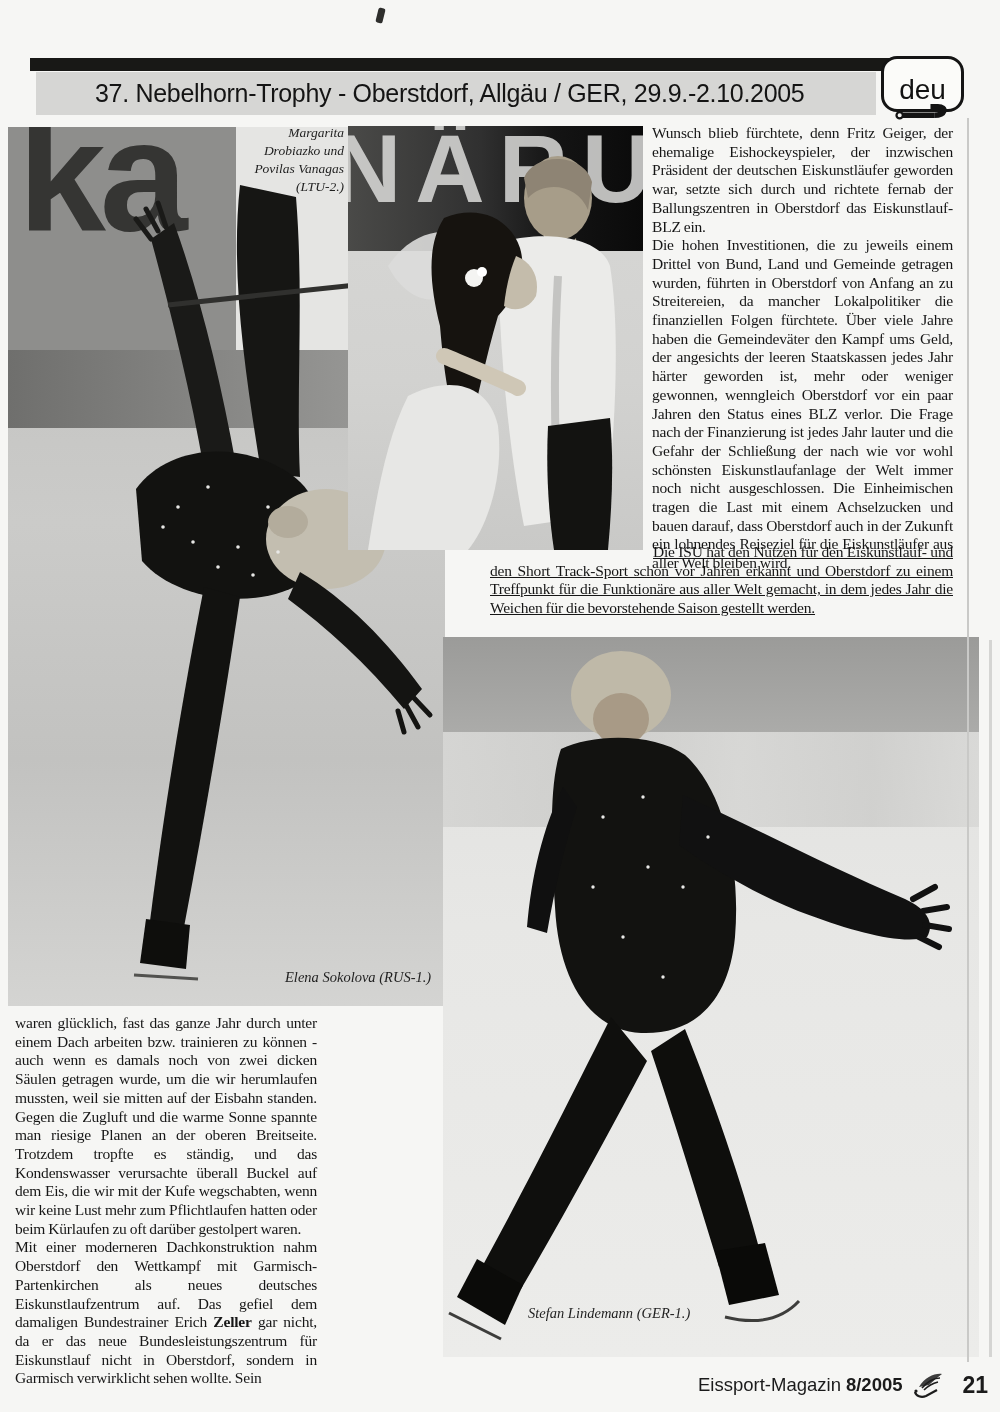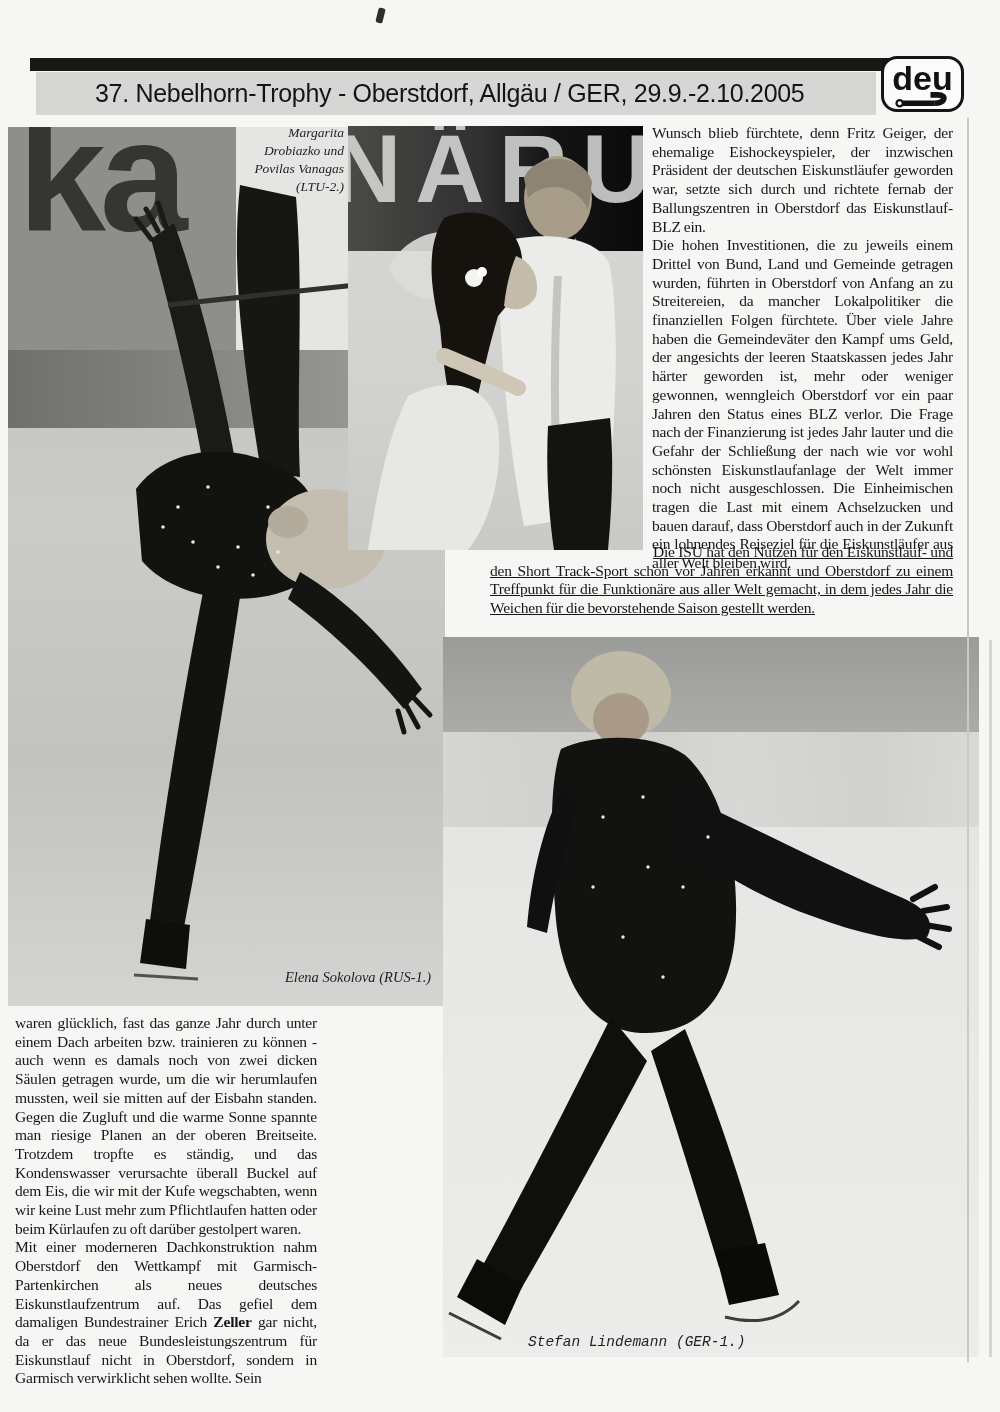--- a/index.html
+++ b/index.html
@@ -12,8 +12,8 @@
              font-family:"Liberation Sans",sans-serif;font-size:25px;letter-spacing:-0.3px;color:#141414;white-space:nowrap;}
   .deu-box{position:absolute;left:881px;top:56px;width:83px;height:56px;background:#fbfbf9;
            border:3px solid #141414;border-radius:16px;box-sizing:border-box;text-align:center;}
-  .deu-txt{display:block;margin-top:4px;font-family:"Liberation Sans",sans-serif;font-weight:bold;
-           font-size:34px;line-height:30px;color:#121212;letter-spacing:0px;}
+  .deu-txt{display:block;margin-top:16px;font-family:"Liberation Sans",sans-serif;font-weight:normal;
+           font-size:28px;line-height:30px;color:#121212;letter-spacing:0px;}
   .deu-blade{display:block;margin:-1px auto 0;}
   .speck{position:absolute;left:377px;top:8px;width:7px;height:15px;background:#2e2e2c;border-radius:2px;transform:rotate(14deg);}
   

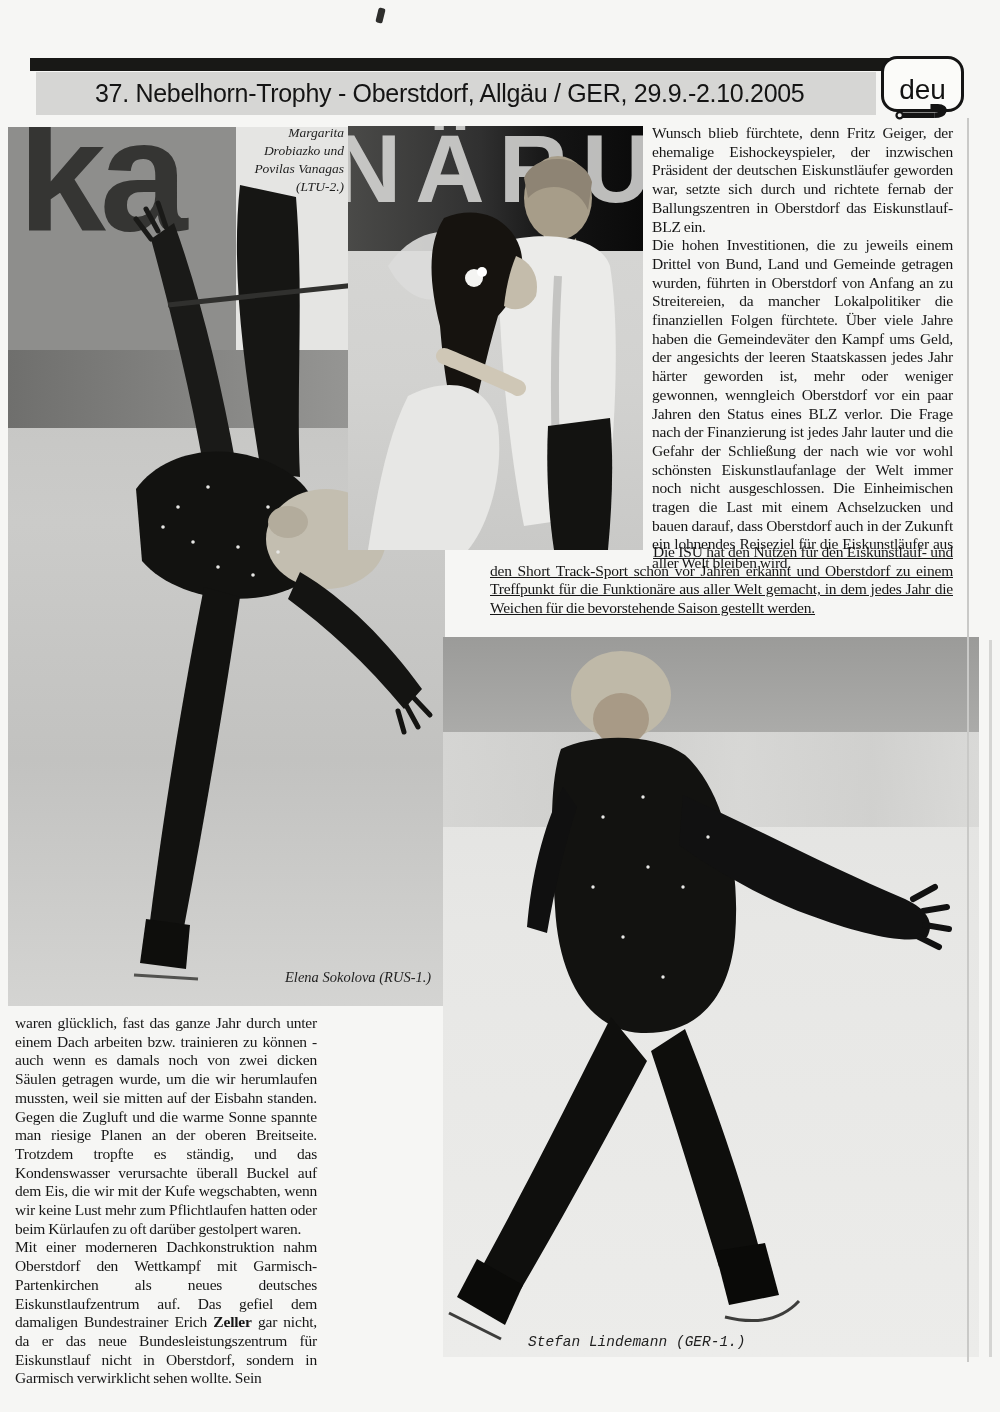--- a/index.html
+++ b/index.html
@@ -170,7 +170,7 @@
           <circle cx="205" cy="230" r="1.7"></circle>
       </g>
     </svg>
-    <span class="cap cap-lin" style="position:absolute;left:85px;top:697px;font-family:Liberation Mono, monospace;">Stefan Lindemann (GER-1.)</span>
+    <span class="cap cap-lin" style="position:absolute;left:85px;top:668px;">Stefan Lindemann (GER-1.)</span>
   </div>
 
   <div class="col col-left">

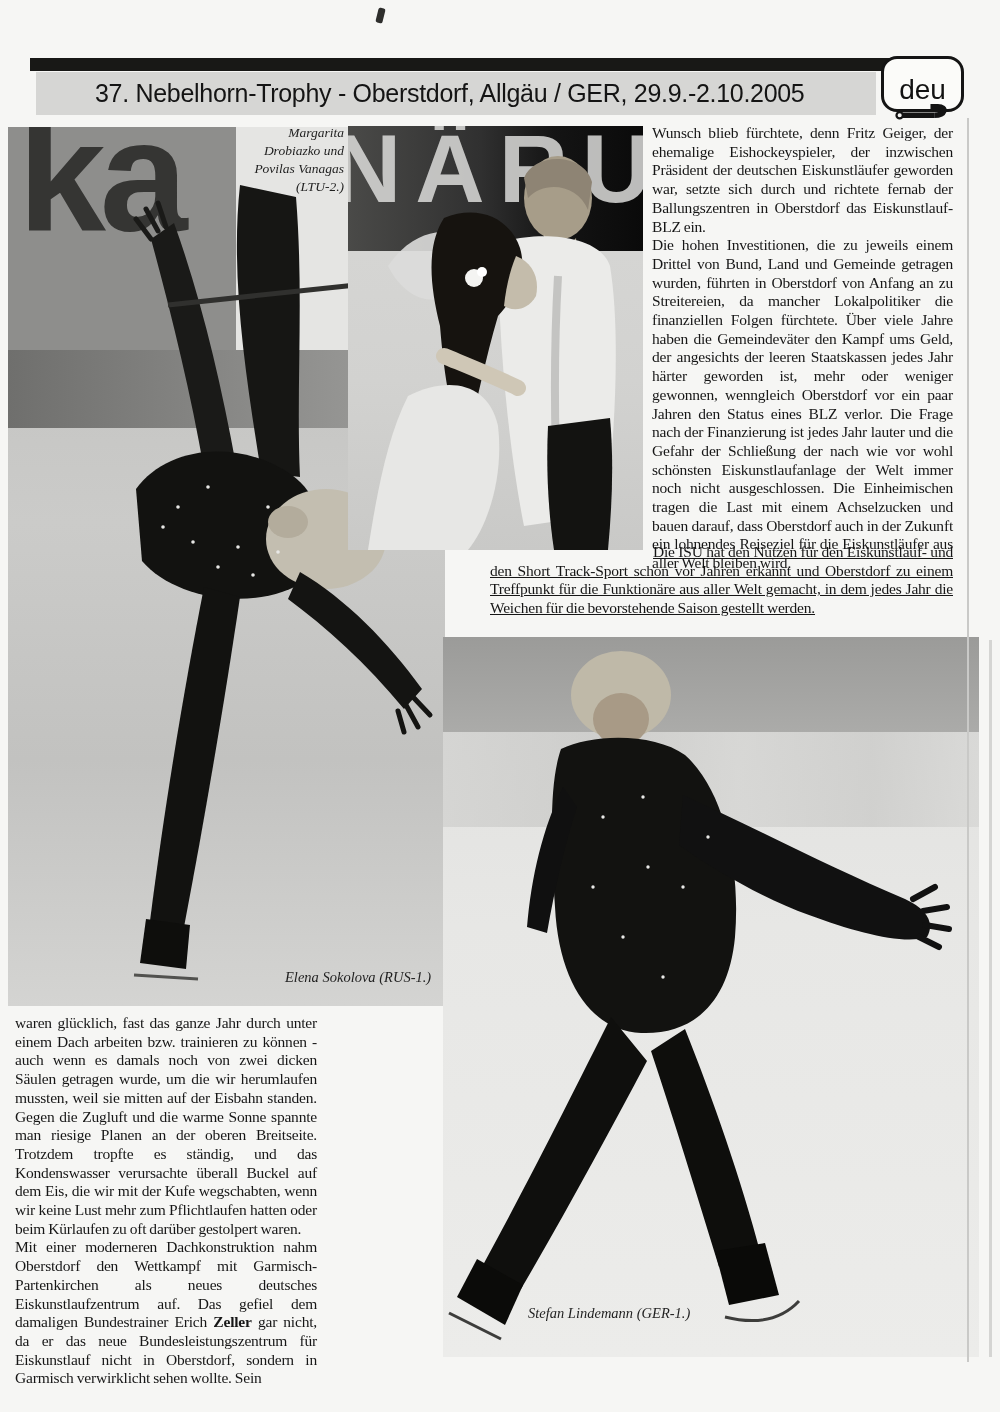--- a/index.html
+++ b/index.html
@@ -178,6 +178,17 @@
     <p><span>Mit einer moderneren Dachkonstruktion nahm Oberstdorf den Wettkampf mit Garmisch-Partenkirchen als neues deutsches Eiskunstlaufzentrum auf. Das gefiel dem damaligen Bundestrainer Erich </span><b>Zeller</b><span> gar nicht, da er das neue Bundesleistungszentrum für Eiskunstlauf nicht in Oberstdorf, sondern in Garmisch verwirklicht sehen wollte. Sein</span></p>
   </div>
 
+  <div class="footer">
+    <span>Eissport-Magazin</span>
+    <span class="iss">8/2005</span>
+    <svg class="skate" width="30" height="26" viewBox="0 0 30 26">
+      <path d="M6,14 C12,4 22,0 29,1 C24,5 20,8 16,12 Z" fill="#1c1c1c" opacity="0.85"></path>
+      <path d="M9,15 C15,8 22,5 27,5 M11,17 C16,12 21,10 25,9" stroke="#1c1c1c" stroke-width="1.6" fill="none"></path>
+      <circle cx="3" cy="18" r="1.6" fill="#1c1c1c"></circle>
+      <path d="M2,19 C3,23 8,25 13,23 L24,17" stroke="#1c1c1c" stroke-width="2.2" fill="none"></path>
+    </svg>
+    <span class="pno">21</span>
+  </div>
 
   <div class="vline1"></div>
   <div class="vline2"></div>

